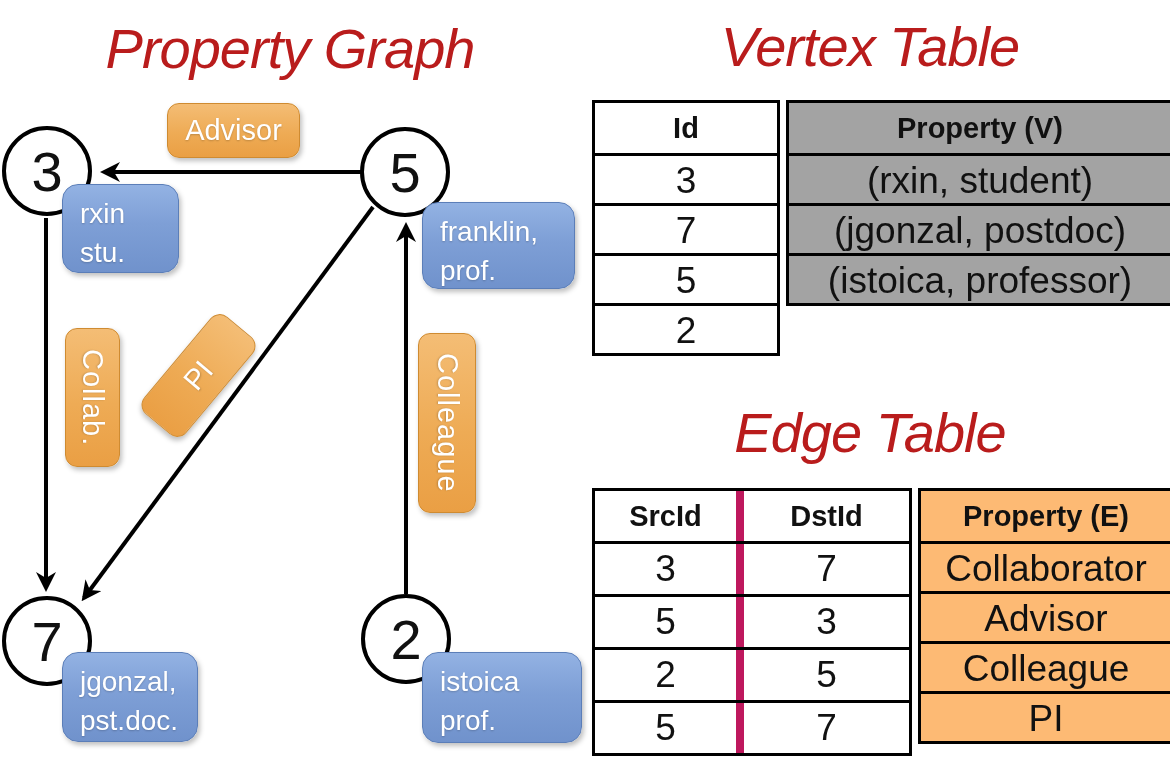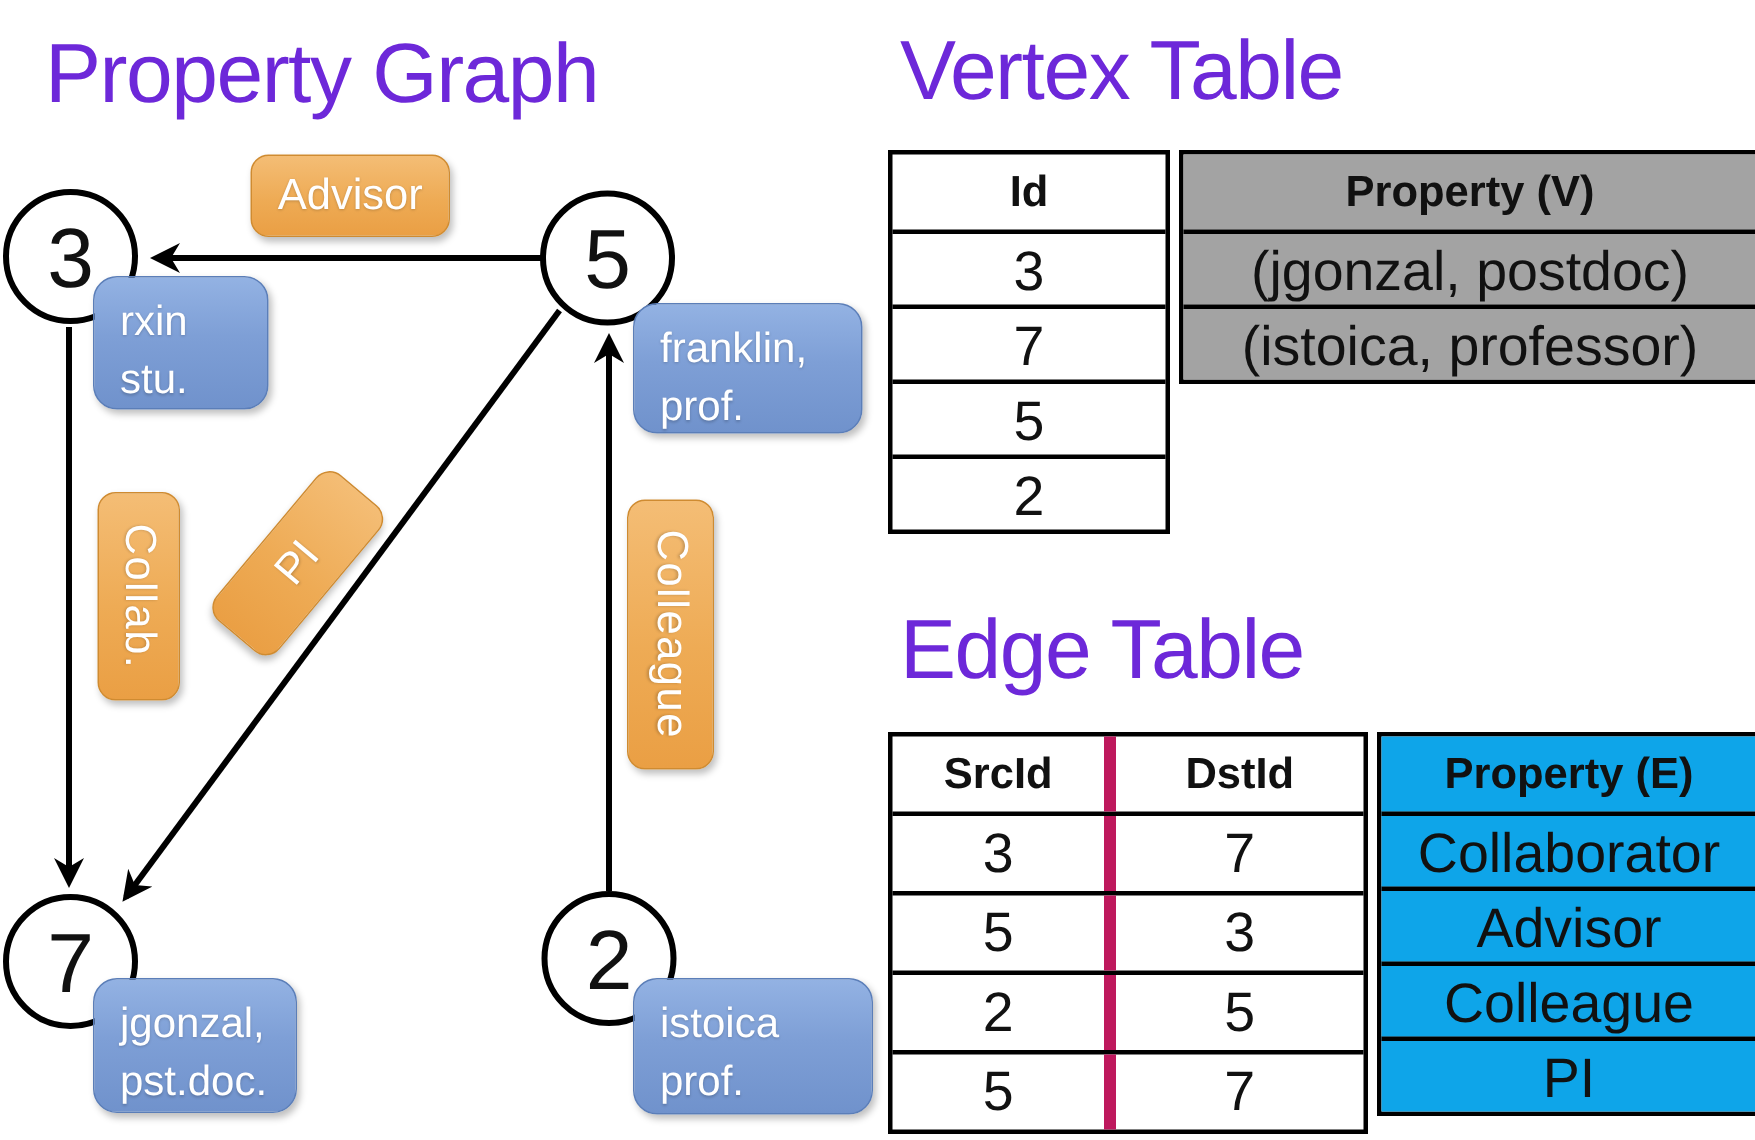--- a/index.html
+++ b/index.html
@@ -7,8 +7,8 @@
               font-family:"Liberation Sans", sans-serif; }
   #stage { position:absolute; left:0; top:0; width:1170px; height:760px; background:#fff; }
 
-  .title { position:absolute; text-align:left; font-size:56px; color:#6d28d9;
-           letter-spacing:-1px; white-space:nowrap; }
+  .title { position:absolute; text-align:center; font-size:56px; color:#b91c1c;
+           letter-spacing:-1px; white-space:nowrap;font-style:italic; }
   #graph-title  { left:30px;  top:16px; width:520px; }
   #vertex-title { left:600px; top:14px; width:540px; }
   #edge-title   { left:600px; top:400px; width:540px; }

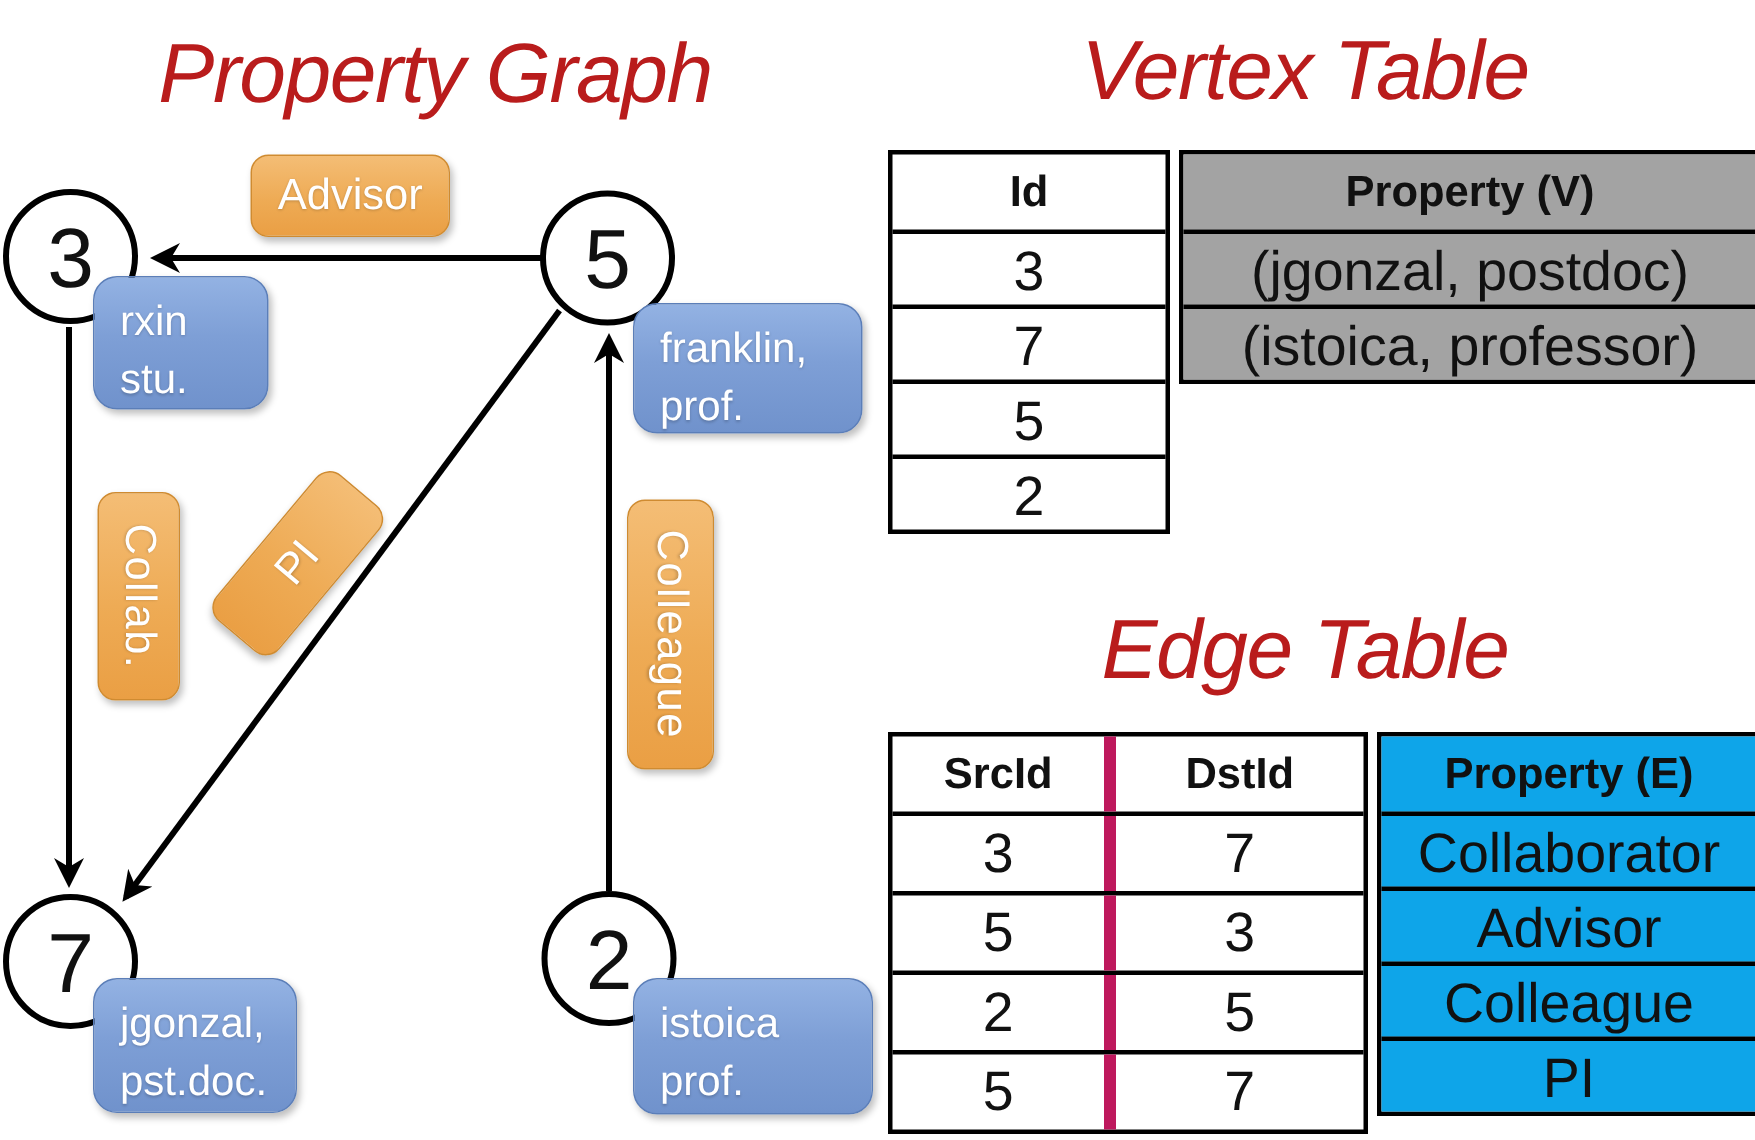--- a/index.html
+++ b/index.html
@@ -140,6 +140,7 @@
 
   <div class="tgroup" id="vt-prop">
     <div class="cell hdr">Property (V)</div>
+    <div class="cell">(rxin, student)</div>
     <div class="cell">(jgonzal, postdoc)</div>
     <div class="cell">(istoica, professor)</div>
   </div>

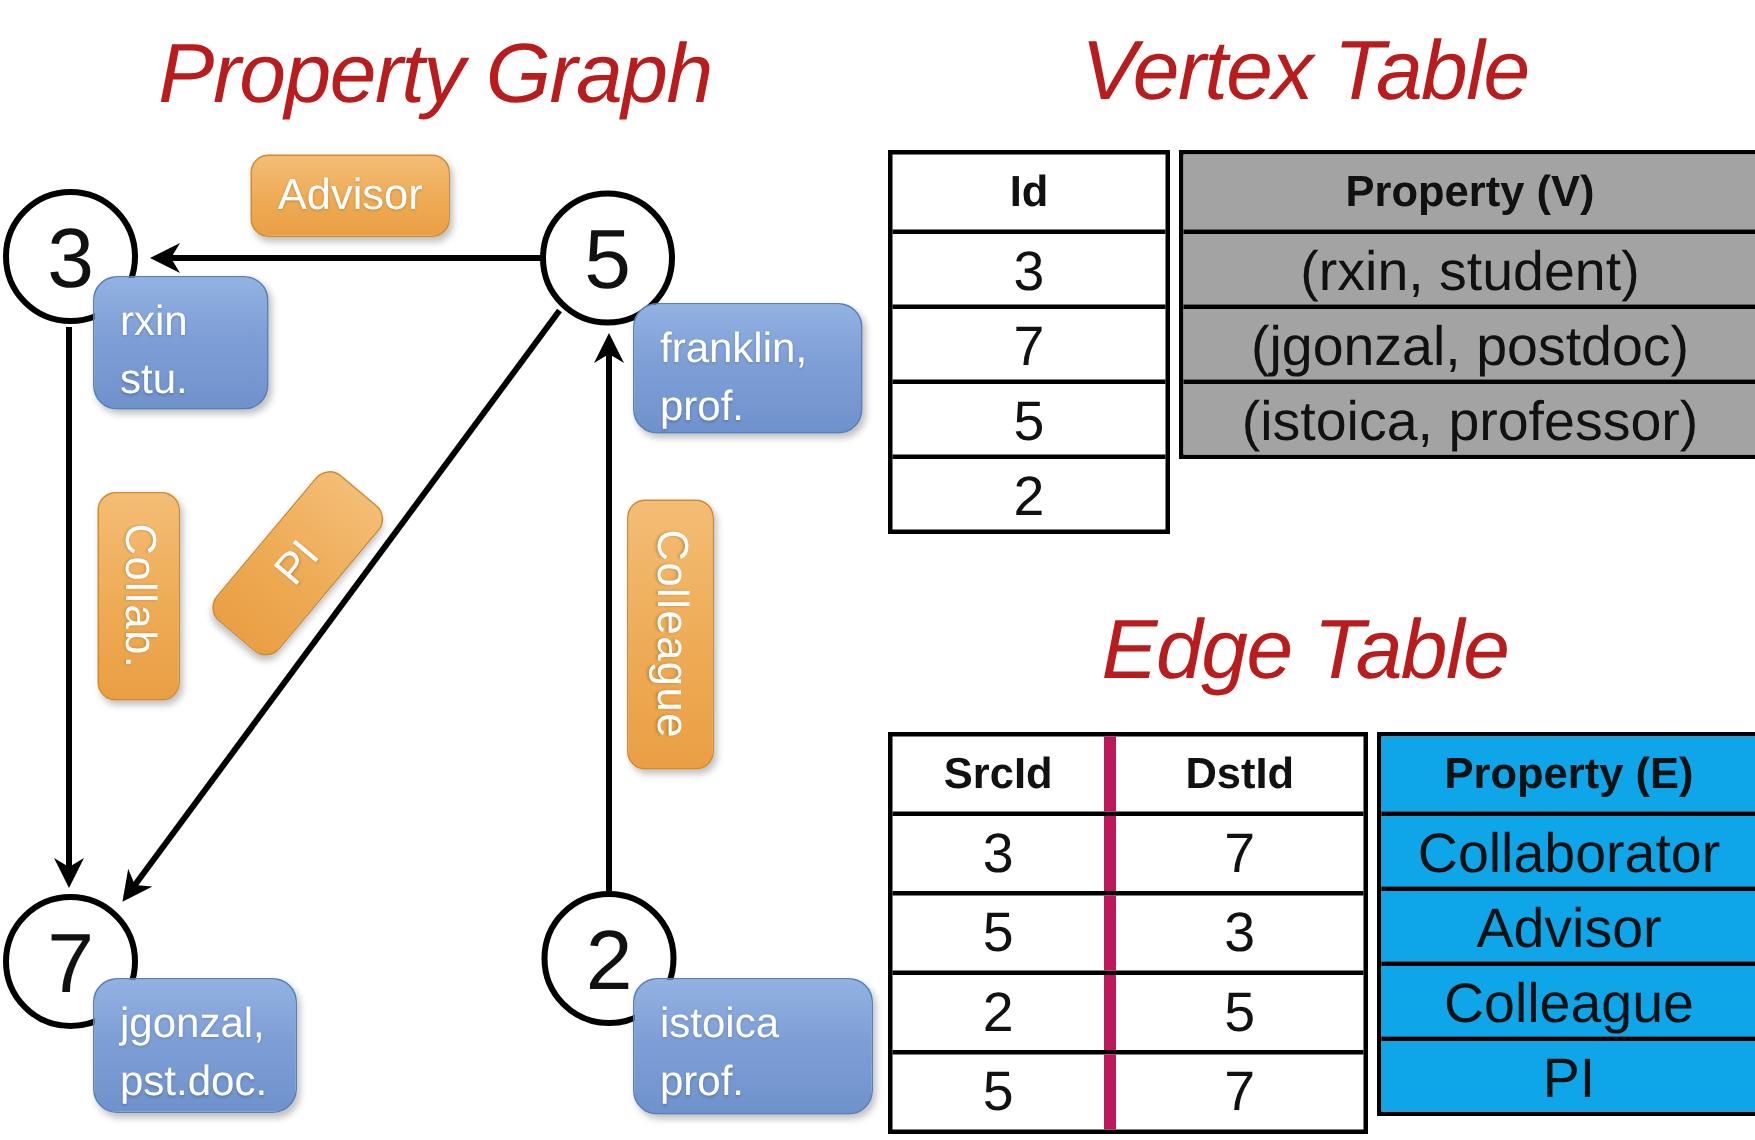--- a/index.html
+++ b/index.html
@@ -64,7 +64,7 @@
   .ecell-src { width:149px; border-right:8px solid #be185d; }
   .ecell-dst { flex:1; }
   #et-prop  { left:918px; top:488px; width:256px; }
-  #et-prop .cell { background:#0ea5e9; }
+  #et-prop .cell { background:#fdba74; }
 </style>
 </head>
 <body>

